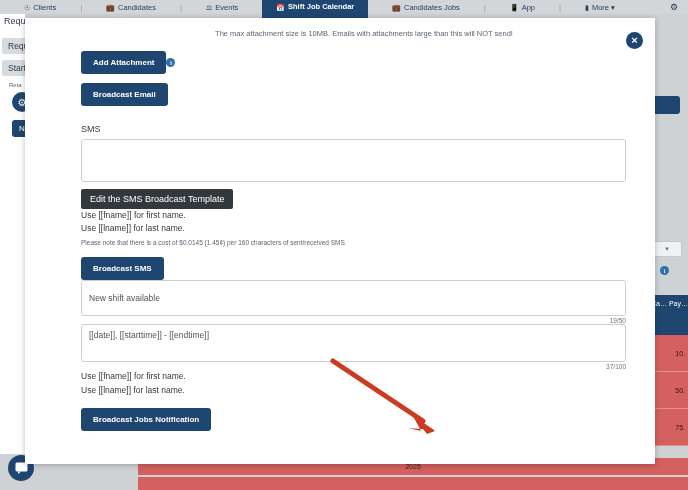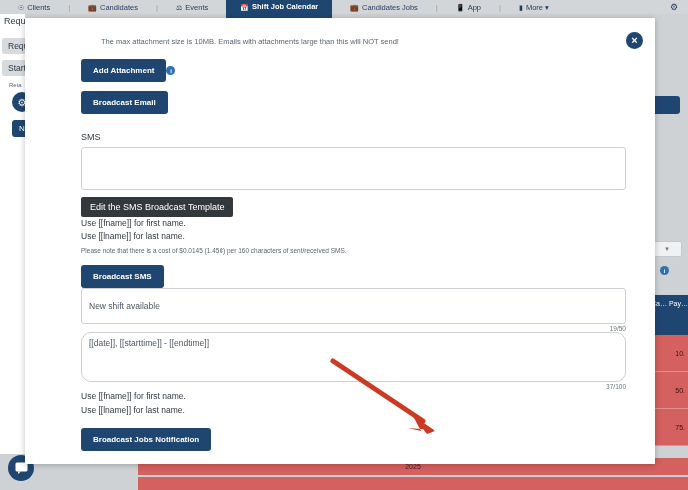--- a/index.html
+++ b/index.html
@@ -29,7 +29,7 @@
   }
   .nav-item {
     display: flex; align-items: center; gap: 3px;
-    padding: 0 18px; height: 14px; white-space: nowrap;
+    padding: 0 24px; height: 14px; white-space: nowrap;
   }
   .nav-item.active {
     background: #1f4670; color: #ffffff; font-weight: bold;

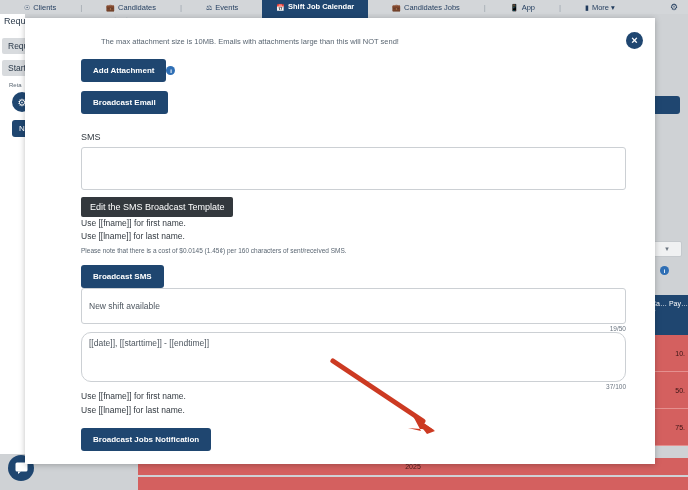--- a/index.html
+++ b/index.html
@@ -132,7 +132,7 @@
   }
   .hint {
     font-size: 7.5px; color: #5a6672; line-height: 1.5;
-    margin: 8px 0 0 48px; padding-top: 2px;
+    margin: 0 0 0 48px; padding-top: 2px; text-align: center;
   }
   .btn-primary {
     display: inline-block; background: #1f4670; color: #ffffff;

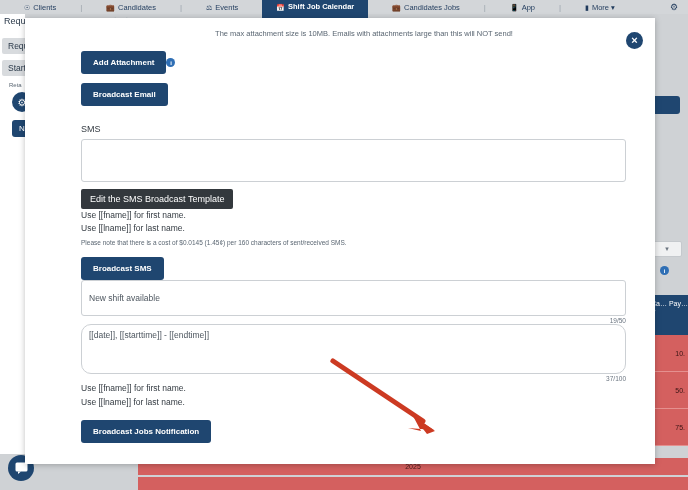--- a/index.html
+++ b/index.html
@@ -167,7 +167,7 @@
     padding: 5px 7px; outline: none; resize: none;
   }
   .ta-sms { height: 43px; }
-  .ta-push { height: 50px; border-radius: 10px; }
+  .ta-push { height: 38px; }
   .ti-push { height: 36px; padding: 4px 7px; }
   .counter {
     width: 545px; margin-left: 28px; text-align: right;

